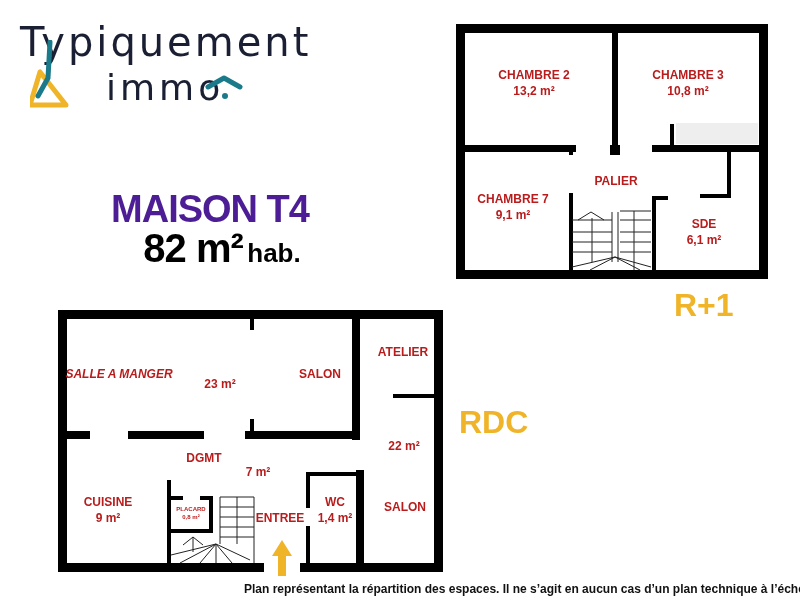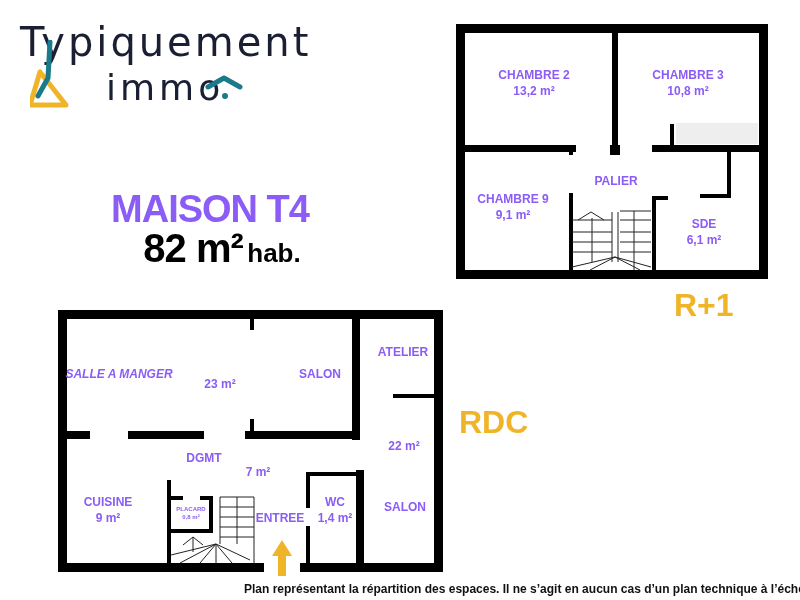--- a/index.html
+++ b/index.html
@@ -12,7 +12,7 @@
   .title2 .big { font-size:40px; letter-spacing:-1px; }
   .title2 .small { font-size:26px; }
   svg.plan { position:absolute; left:0; top:0; }
-  .lbl { position:absolute; text-align:center; color:#8b5cf6; font-weight:bold; font-size:12px; line-height:16px; white-space:nowrap; transform:translateX(-50%); }
+  .lbl { position:absolute; text-align:center; color:#b91c1c; font-weight:bold; font-size:12px; line-height:16px; white-space:nowrap; transform:translateX(-50%); }
   .lbl.tiny { font-size:6px; line-height:8px; }
   .level { position:absolute; color:#f0b429; font-weight:bold; font-size:32px; line-height:1; }
   .disclaimer { position:absolute; left:244px; top:582px; font-size:12px; font-weight:bold; color:#111; white-space:nowrap; }

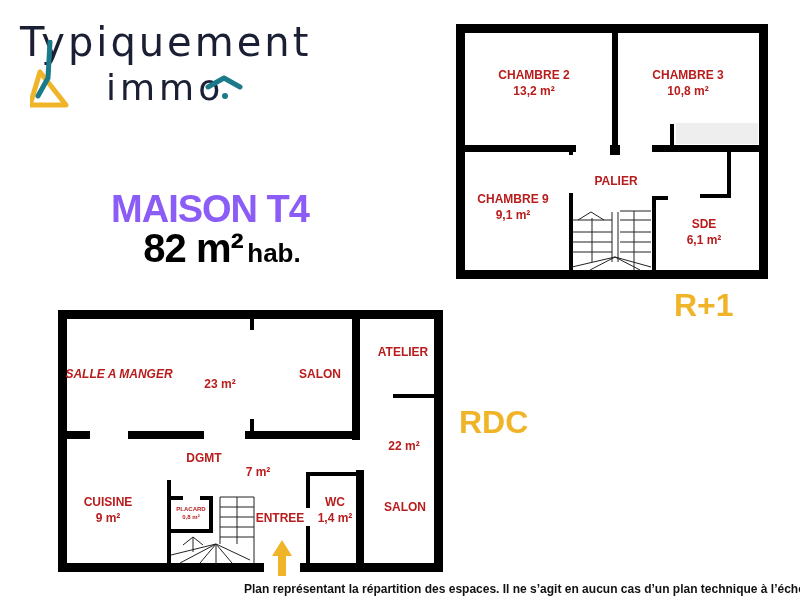--- a/index.html
+++ b/index.html
@@ -7,7 +7,7 @@
   .abs { position:absolute; }
   .logo-line1 { left:20px; top:22px; font-family:"DejaVu Sans", sans-serif; font-size:40px; color:#1a1f33; letter-spacing:3px; line-height:1; }
   .logo-line2 { left:106px; top:70px; font-family:"DejaVu Sans", sans-serif; font-size:36px; color:#1a1f33; letter-spacing:4px; line-height:1; }
-  .title1 { left:80px; top:190px; width:260px; text-align:center; font-family:"Liberation Sans", sans-serif; font-weight:bold; font-size:38px; color:#8b5cf6; line-height:1; letter-spacing:-1px; }
+  .title1 { left:80px; top:190px; width:260px; text-align:center; font-family:"Liberation Sans", sans-serif; font-weight:bold; font-size:38px; color:#4c1d95; line-height:1; letter-spacing:-1px; }
   .title2 { left:92px; top:228px; width:260px; text-align:center; font-weight:bold; color:#000; line-height:1; }
   .title2 .big { font-size:40px; letter-spacing:-1px; }
   .title2 .small { font-size:26px; }

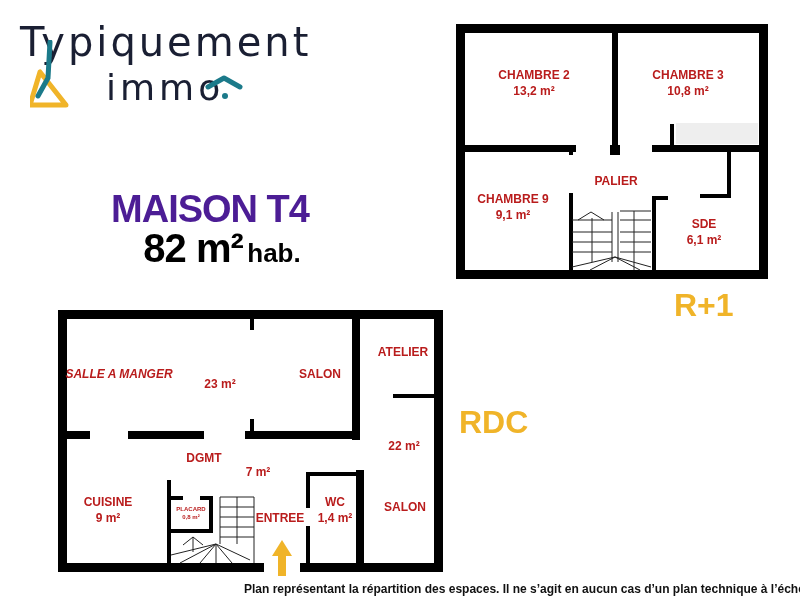--- a/index.html
+++ b/index.html
@@ -150,7 +150,7 @@
   <div>PALIER</div>
 </div>
 <div class="lbl" style="left:513px;top:191px;">
-  <div>CHAMBRE 9</div>
+  <div>CHAMBRE 7</div>
   <div>9,1 m²</div>
 </div>
 <div class="lbl" style="left:704px;top:216px;">

